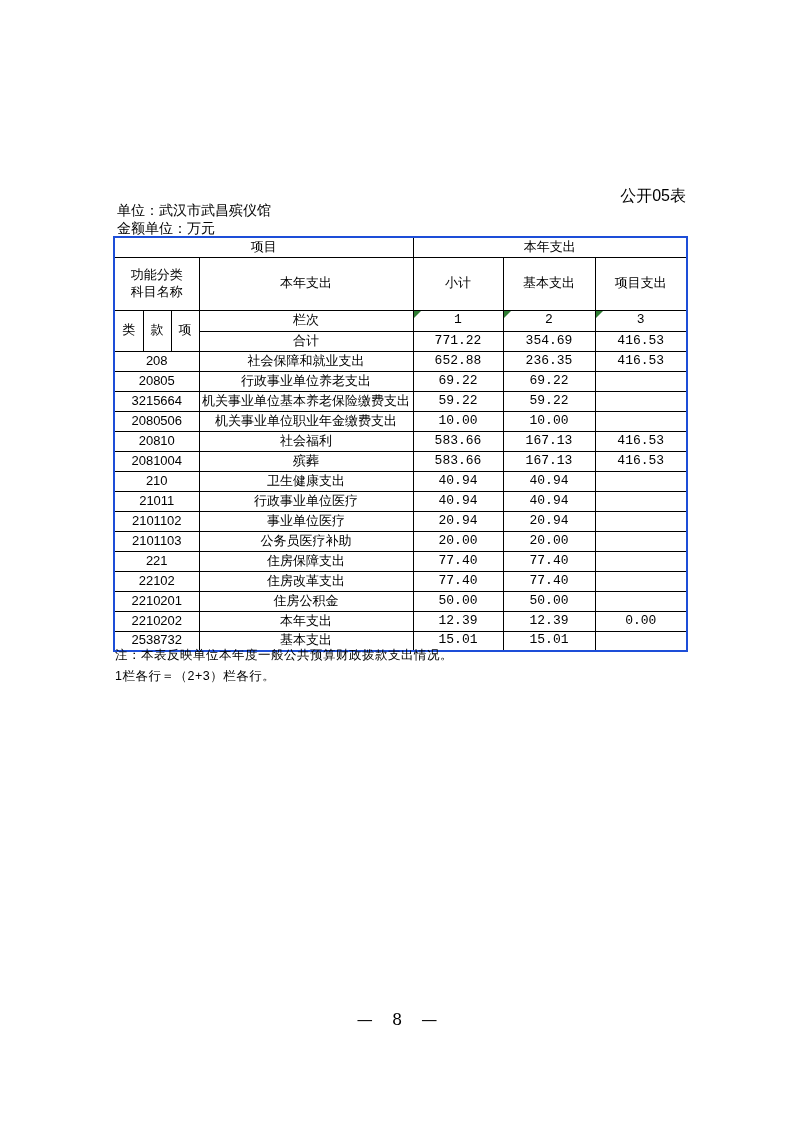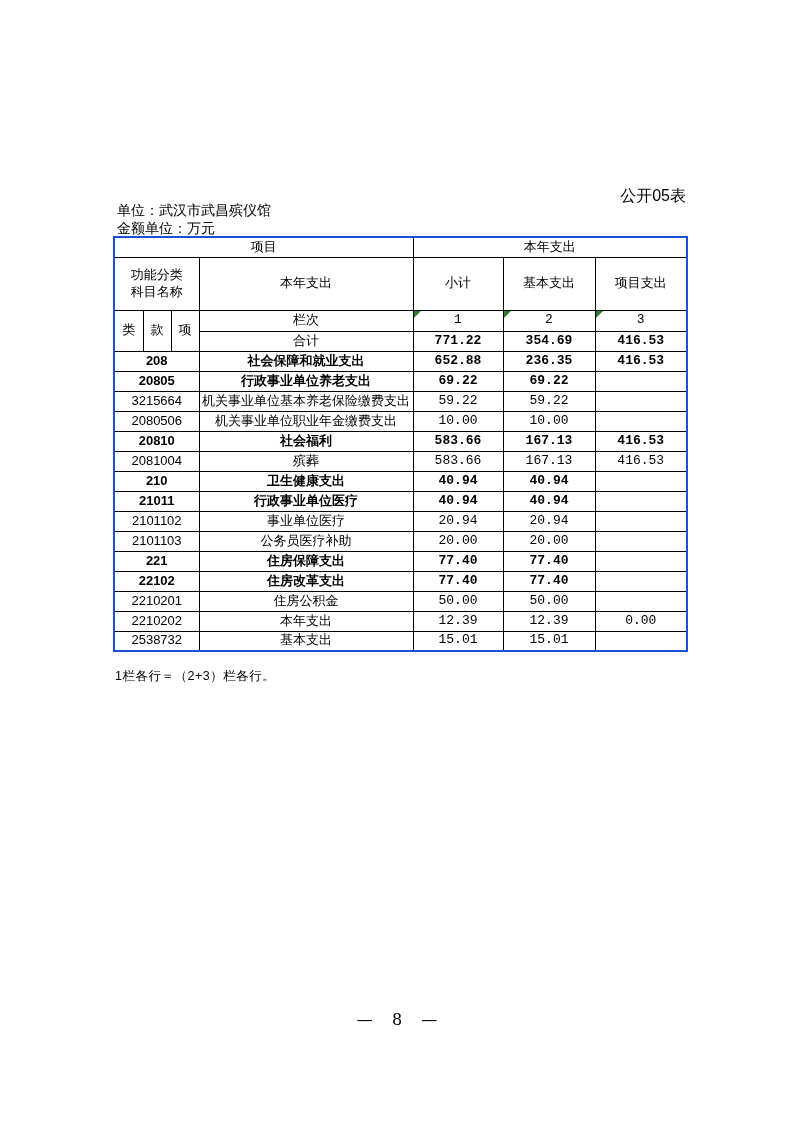--- a/index.html
+++ b/index.html
@@ -46,7 +46,7 @@
     border-top:7px solid var(--marker-green);
     border-right:7px solid transparent;
   }
-  tr.total-row td.num, tr.bold-row td { font-weight:bold; }
+  tr.total-row td.num, tr.bold-row td { font-weight:normal; }
   .hdr2line div { line-height:1.3; }
   .note {
     position:absolute; left:115px; font-size:12.5px; letter-spacing:0.5px;

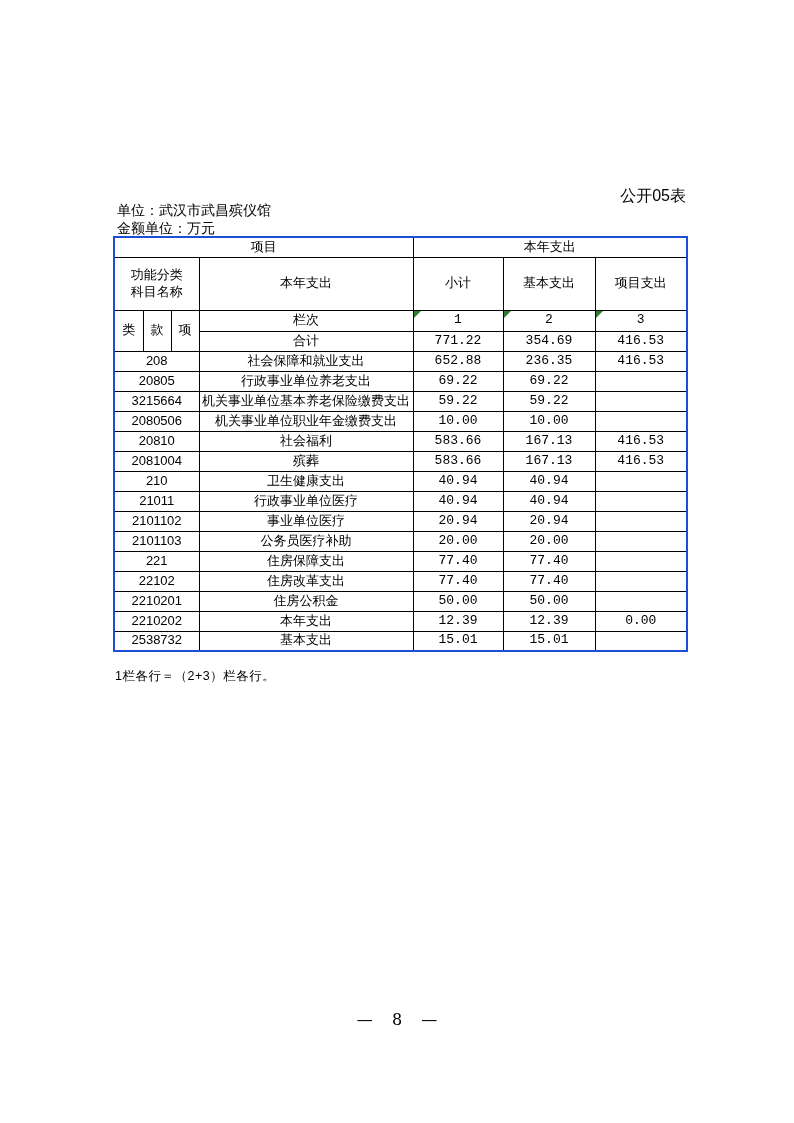--- a/index.html
+++ b/index.html
@@ -230,6 +230,7 @@
       </tbody>
   </table>
 
+  <div class="note note1">注：本表反映单位本年度一般公共预算财政拨款支出情况。</div>
   <div class="note note2">1栏各行＝（2+3）栏各行。</div>
 
   <div class="page-number">— 8 —</div>

